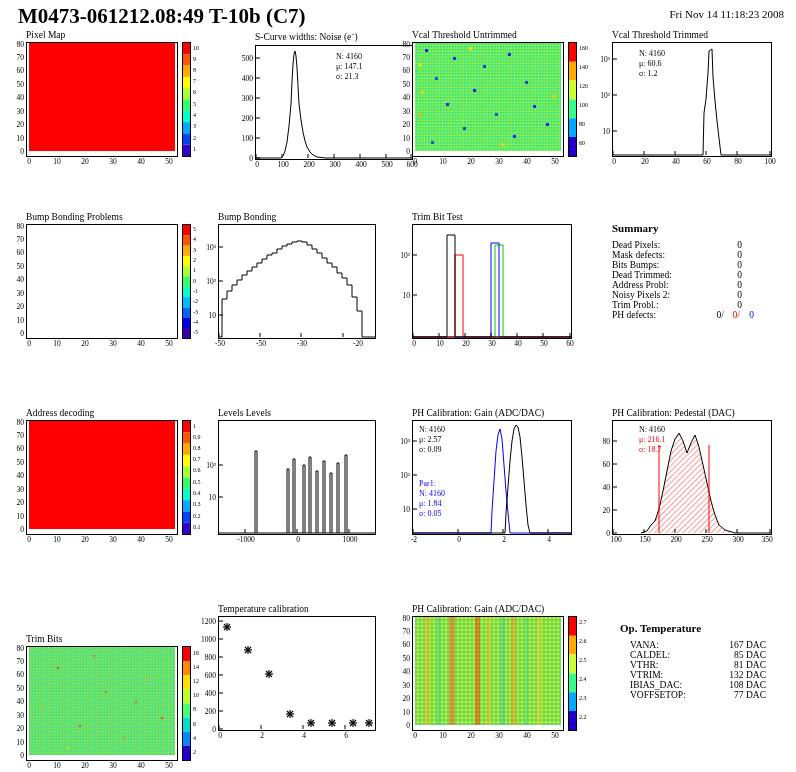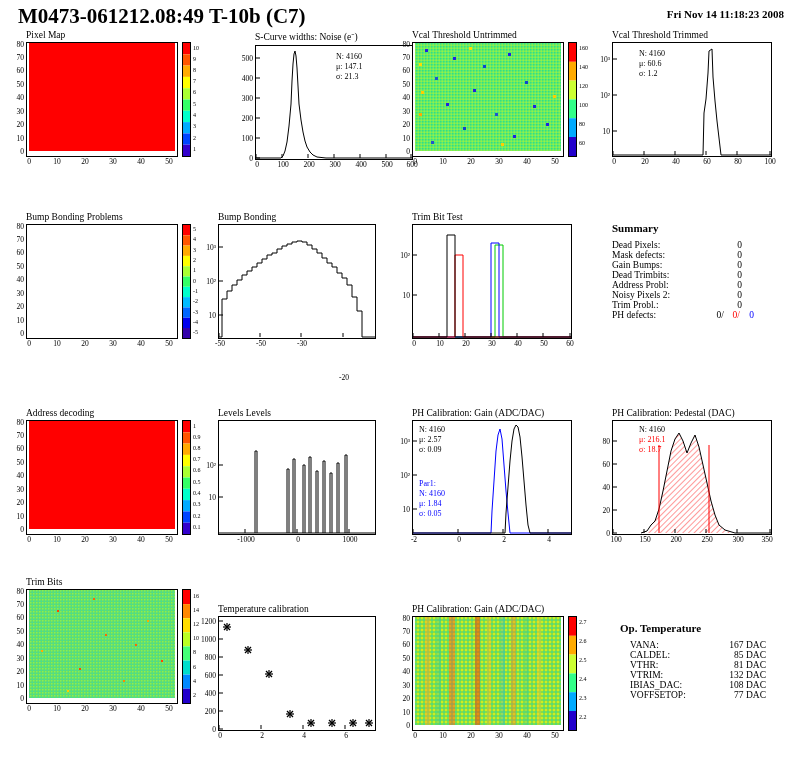--- a/index.html
+++ b/index.html
@@ -5,7 +5,7 @@
   html,body{margin:0;padding:0;}
   body{width:796px;height:772px;background:#ffffff;font-family:"Liberation Serif",serif;color:#000;position:relative;overflow:hidden;}
   .title{position:absolute;left:18px;top:4px;font-size:21px;font-weight:bold;letter-spacing:0px;}
-  .datestamp{position:absolute;right:12px;top:8px;font-size:11px;font-weight:bold;color:#000;padding-left:39px;}
+  .datestamp{position:absolute;right:12px;top:8px;font-size:11px;font-weight:normal;color:#000;padding-left:39px;}
   .panel{position:absolute;}
   .ptitle{font-size:9.5px;color:#000;margin-bottom:2px;white-space:nowrap;}
   .frame{position:relative;border:1px solid #000;box-sizing:border-box;background:#fff;}

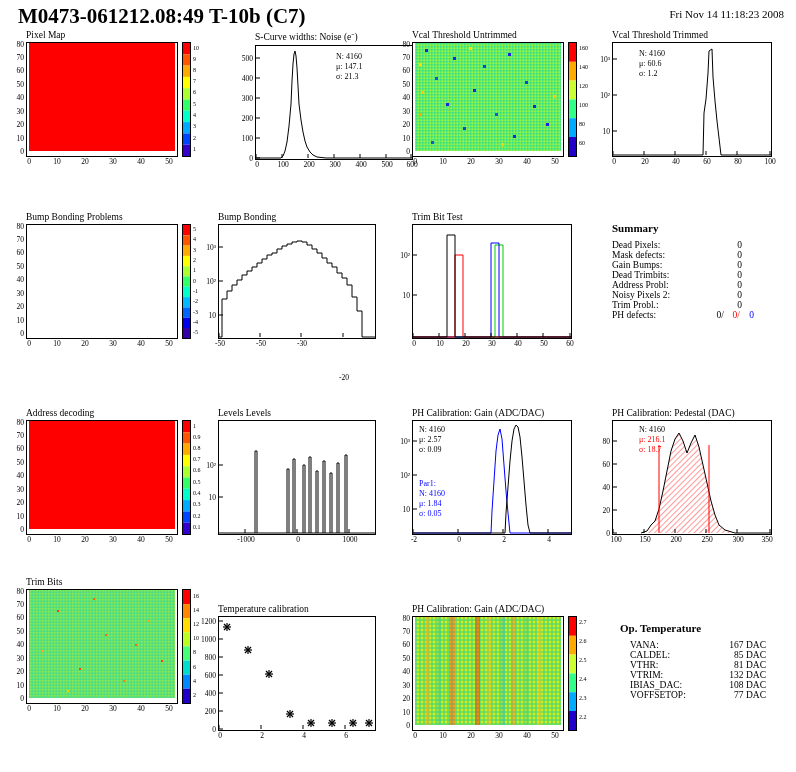--- a/index.html
+++ b/index.html
@@ -376,7 +376,7 @@
       <span class="lbl">Mask defects:</span><span class="val">0</span>
     </div>
     <div class="sumrow">
-      <span class="lbl">Gain Bumps:</span><span class="val">0</span>
+      <span class="lbl">Bits Bumps:</span><span class="val">0</span>
     </div>
     <div class="sumrow">
       <span class="lbl">Dead Trimbits:</span><span class="val">0</span>

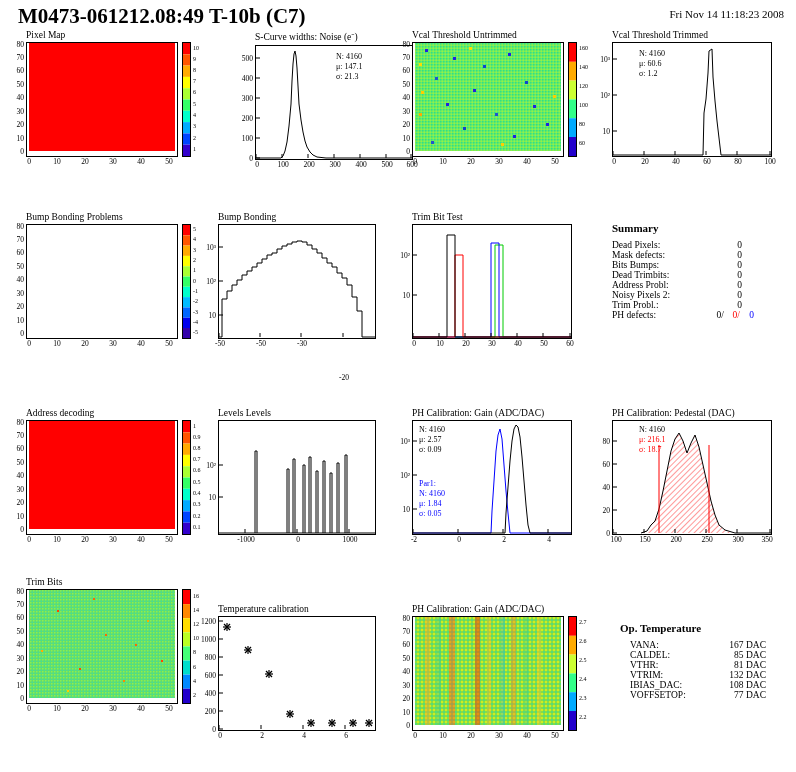--- a/index.html
+++ b/index.html
@@ -379,7 +379,7 @@
       <span class="lbl">Bits Bumps:</span><span class="val">0</span>
     </div>
     <div class="sumrow">
-      <span class="lbl">Dead Trimbits:</span><span class="val">0</span>
+      <span class="lbl">Dead Trimmed:</span><span class="val">0</span>
     </div>
     <div class="sumrow">
       <span class="lbl">Address Probl:</span><span class="val">0</span>

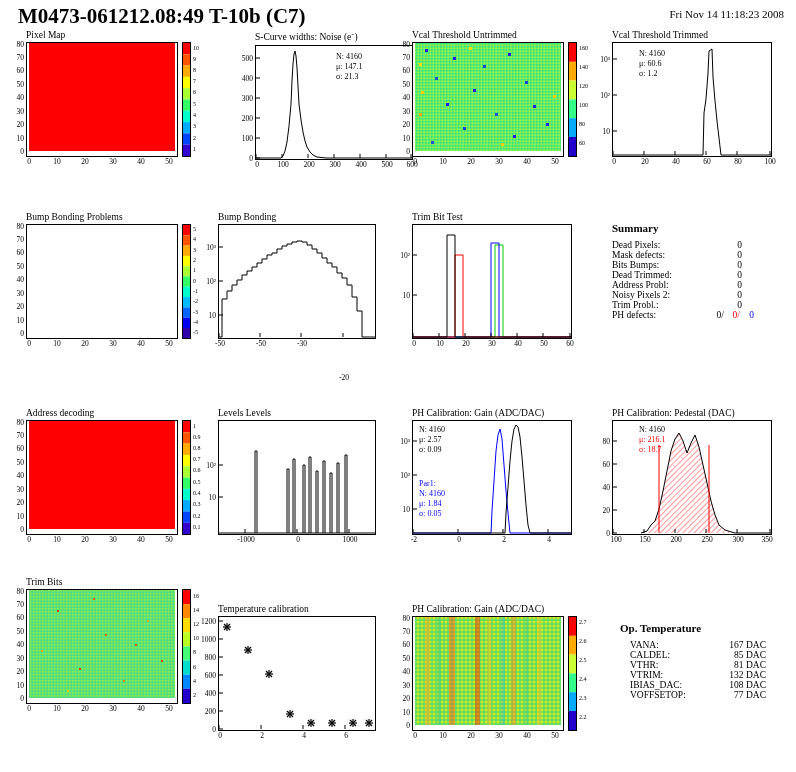--- a/index.html
+++ b/index.html
@@ -325,7 +325,7 @@
       <span style="left:1px;">-50</span>
         <span style="left:42px;">-50</span>
         <span style="left:83px;">-30</span>
-        <span style="left:125px;margin-top:34px;">-20</span>
+        <span style="left:139px;">-20</span>
     </div>
   </div>
 </div>

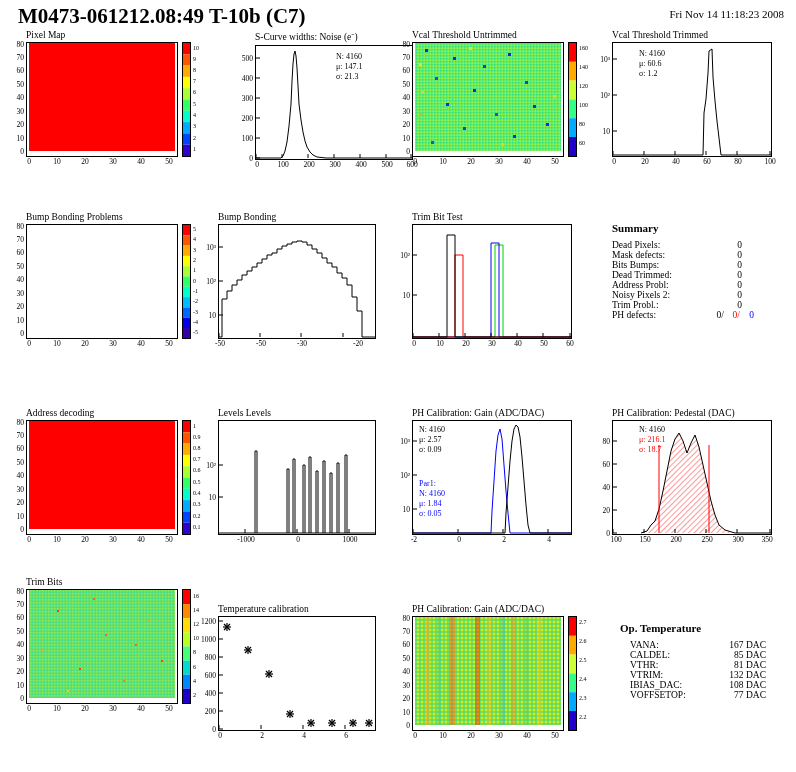--- a/index.html
+++ b/index.html
@@ -579,7 +579,7 @@
   </div>
 </div>
 
-<div class="panel" style="left:26px;top:577px;">
+<div class="panel" style="left:26px;top:634px;">
   <div class="ptitle">Trim Bits</div>
   <div class="frame" style="width:152px;height:115px;">
     <svg width="150" height="113" viewBox="0 0 150 113">

